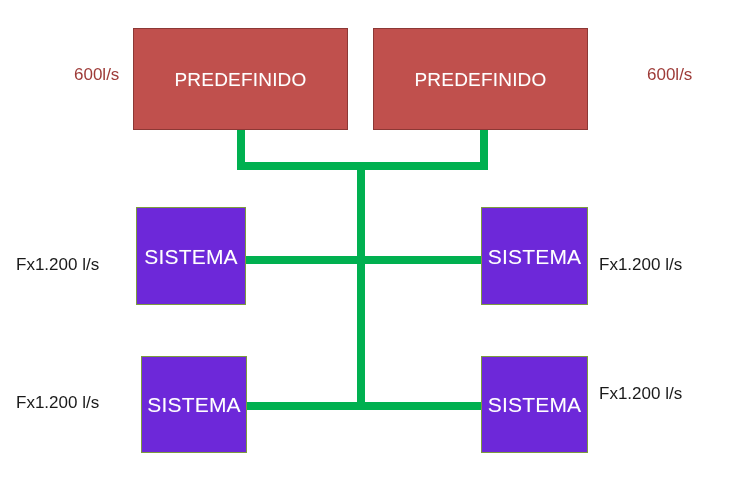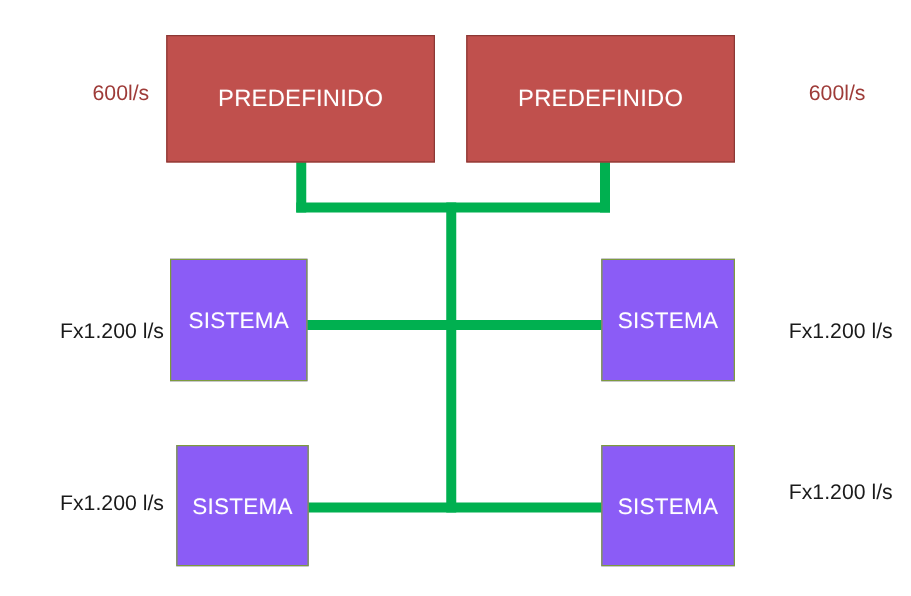--- a/index.html
+++ b/index.html
@@ -71,7 +71,6 @@
   .side-label.flow-black {
     color: #1a1a1a;
     font-size: 17px;
-    margin-left: 32px;
   }
 </style>
 </head>

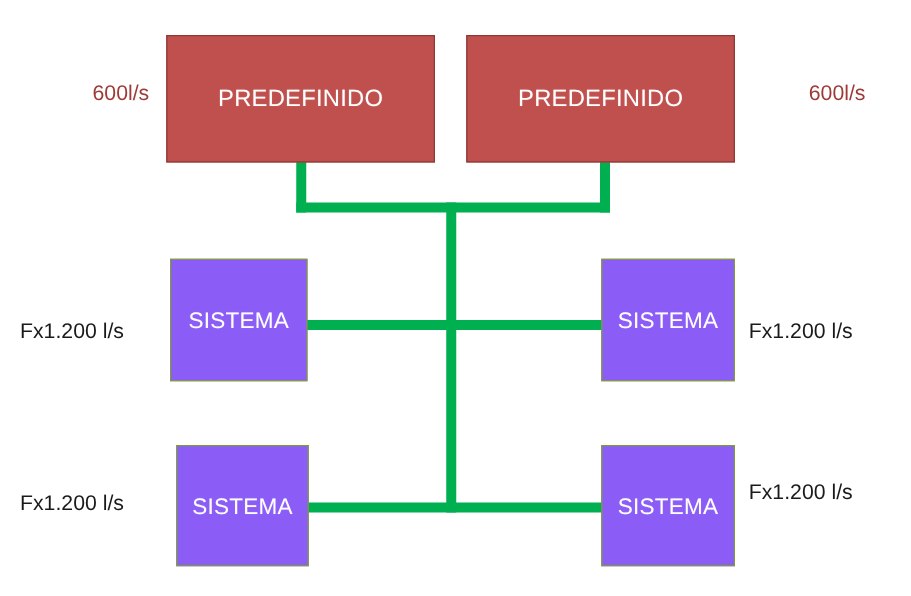--- a/index.html
+++ b/index.html
@@ -44,9 +44,9 @@
     font-weight: 400;
   }
   .node.green {
-    background: #8b5cf6;
+    background: #6d28d9;
     border: 1.5px solid #7d9b3e;
-    font-size: 18px;
+    font-size: 21px;
     font-weight: 400;
   }
 

